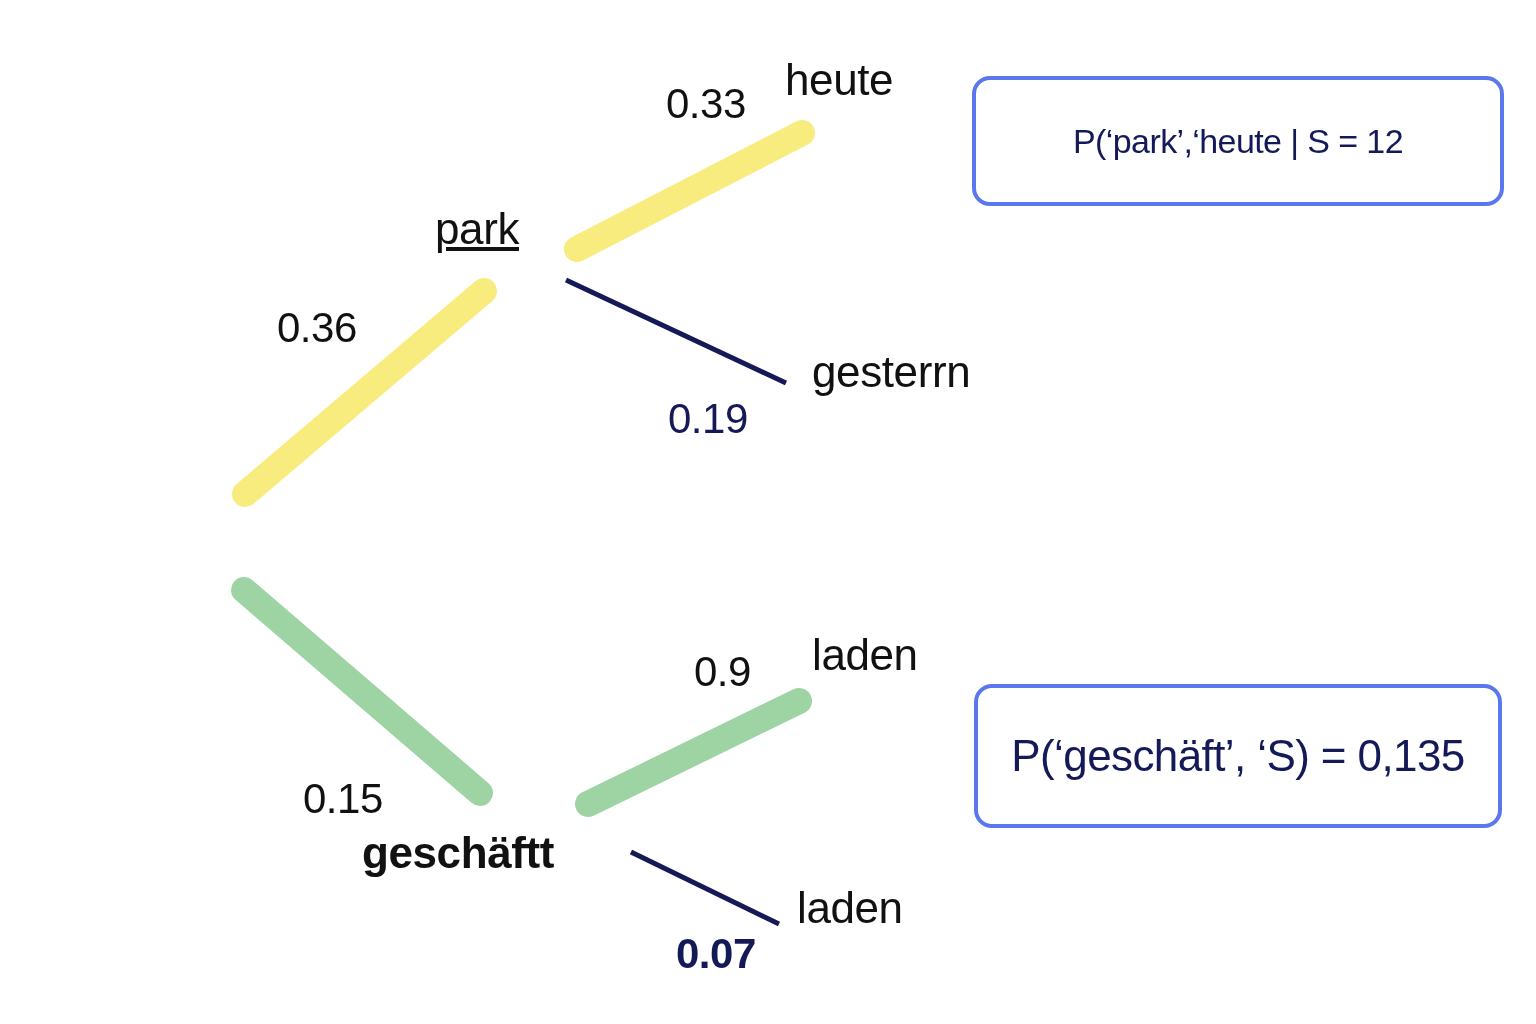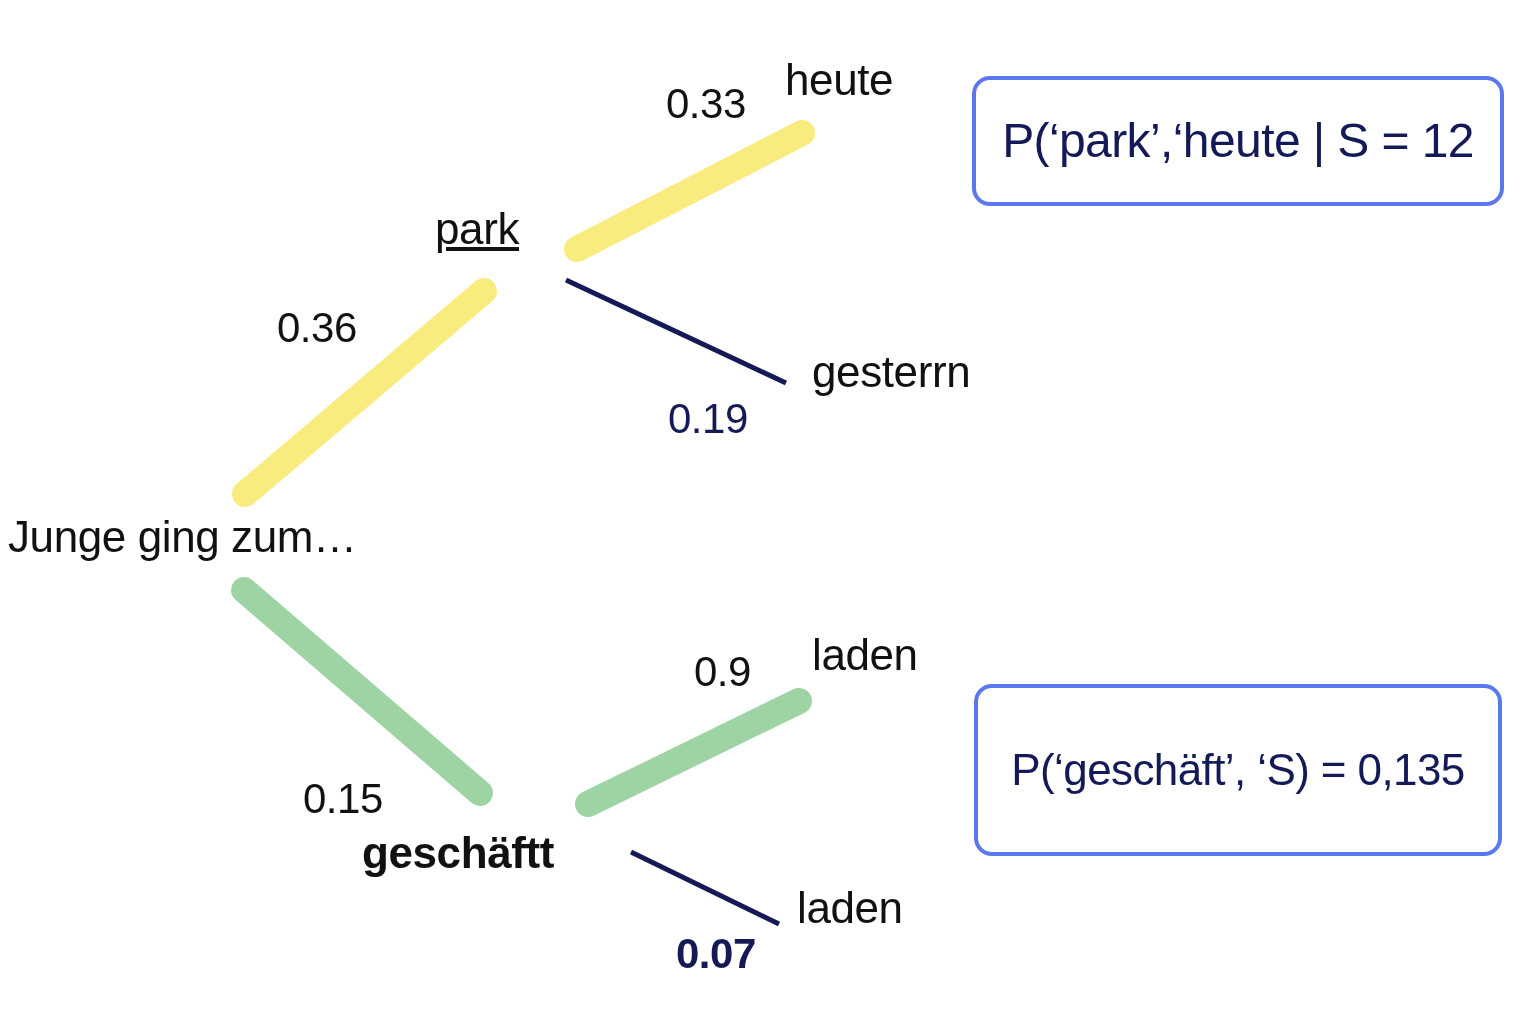--- a/index.html
+++ b/index.html
@@ -69,7 +69,7 @@
     left: 972px; top: 76px;
     width: 532px; height: 130px;
   }
-  #prob-box-1 .prob-box-text { font-size: 48px; }
+  #prob-box-1 .prob-box-text { font-size: 34px; }
   #prob-box-2 {
     left: 974px; top: 684px;
     width: 528px; height: 172px;

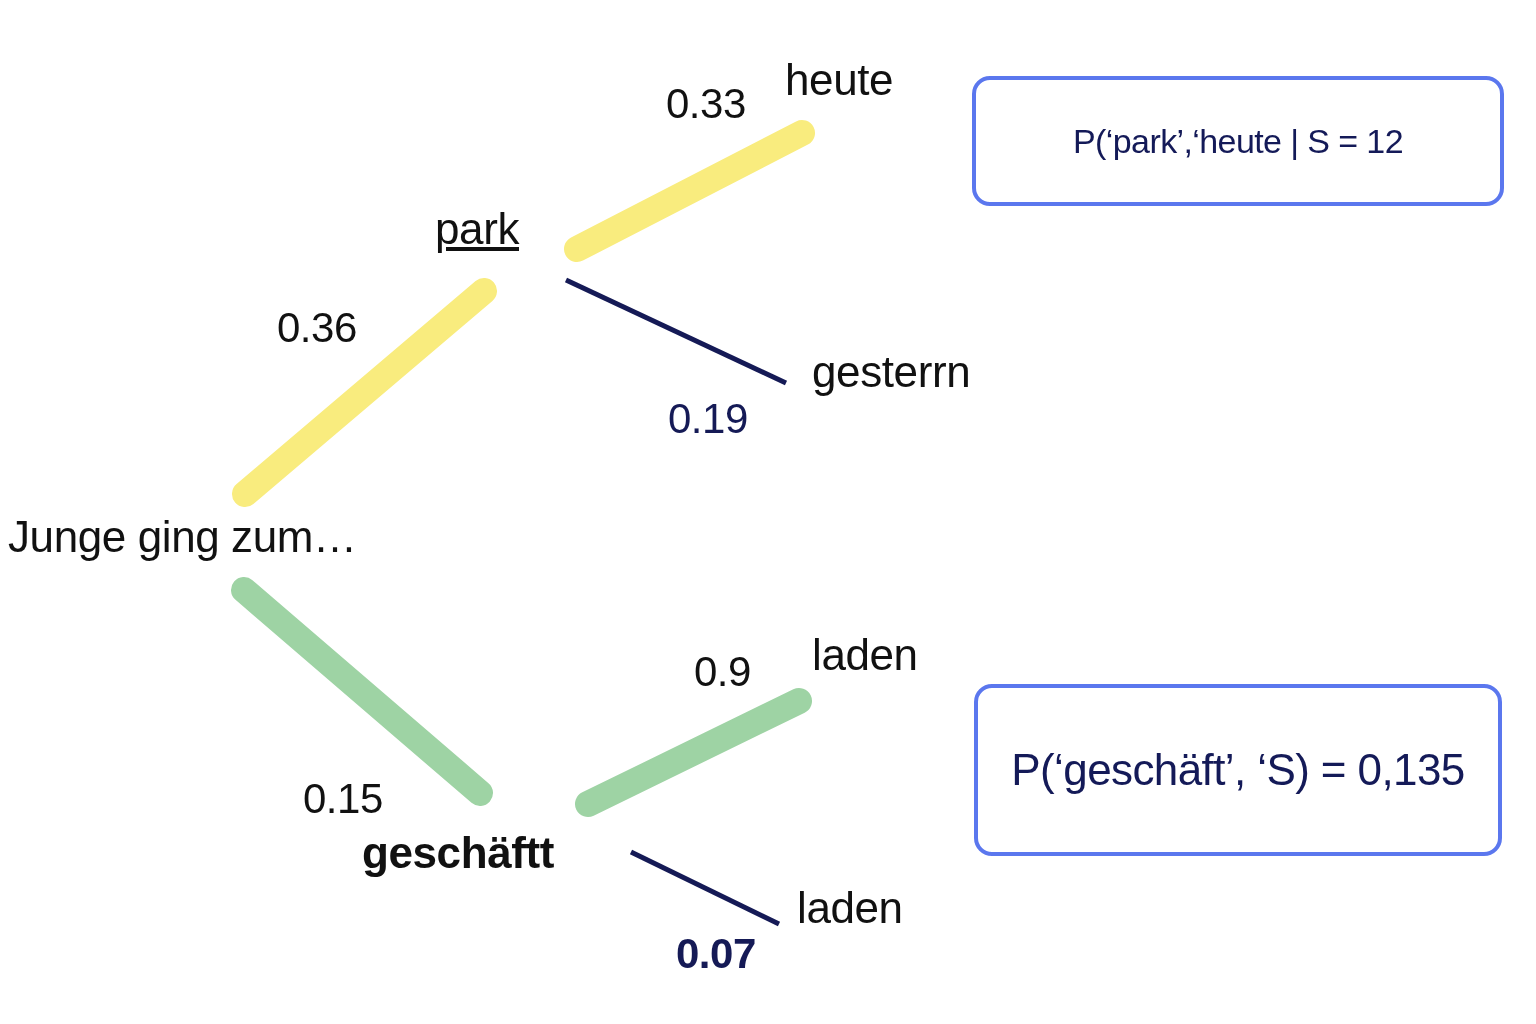--- a/index.html
+++ b/index.html
@@ -92,7 +92,6 @@
     <line x1="631" y1="852" x2="779" y2="924" stroke="#151a56" stroke-width="5" stroke-linecap="butt"></line>
   </svg>
 
-  <div class="node-label" id="node-root" style="left:8px; top:515px;">Junge ging zum…</div>
 
   <div class="node-label" id="node-park" style="left:435px; top:207px;text-decoration:underline;">park</div>
 

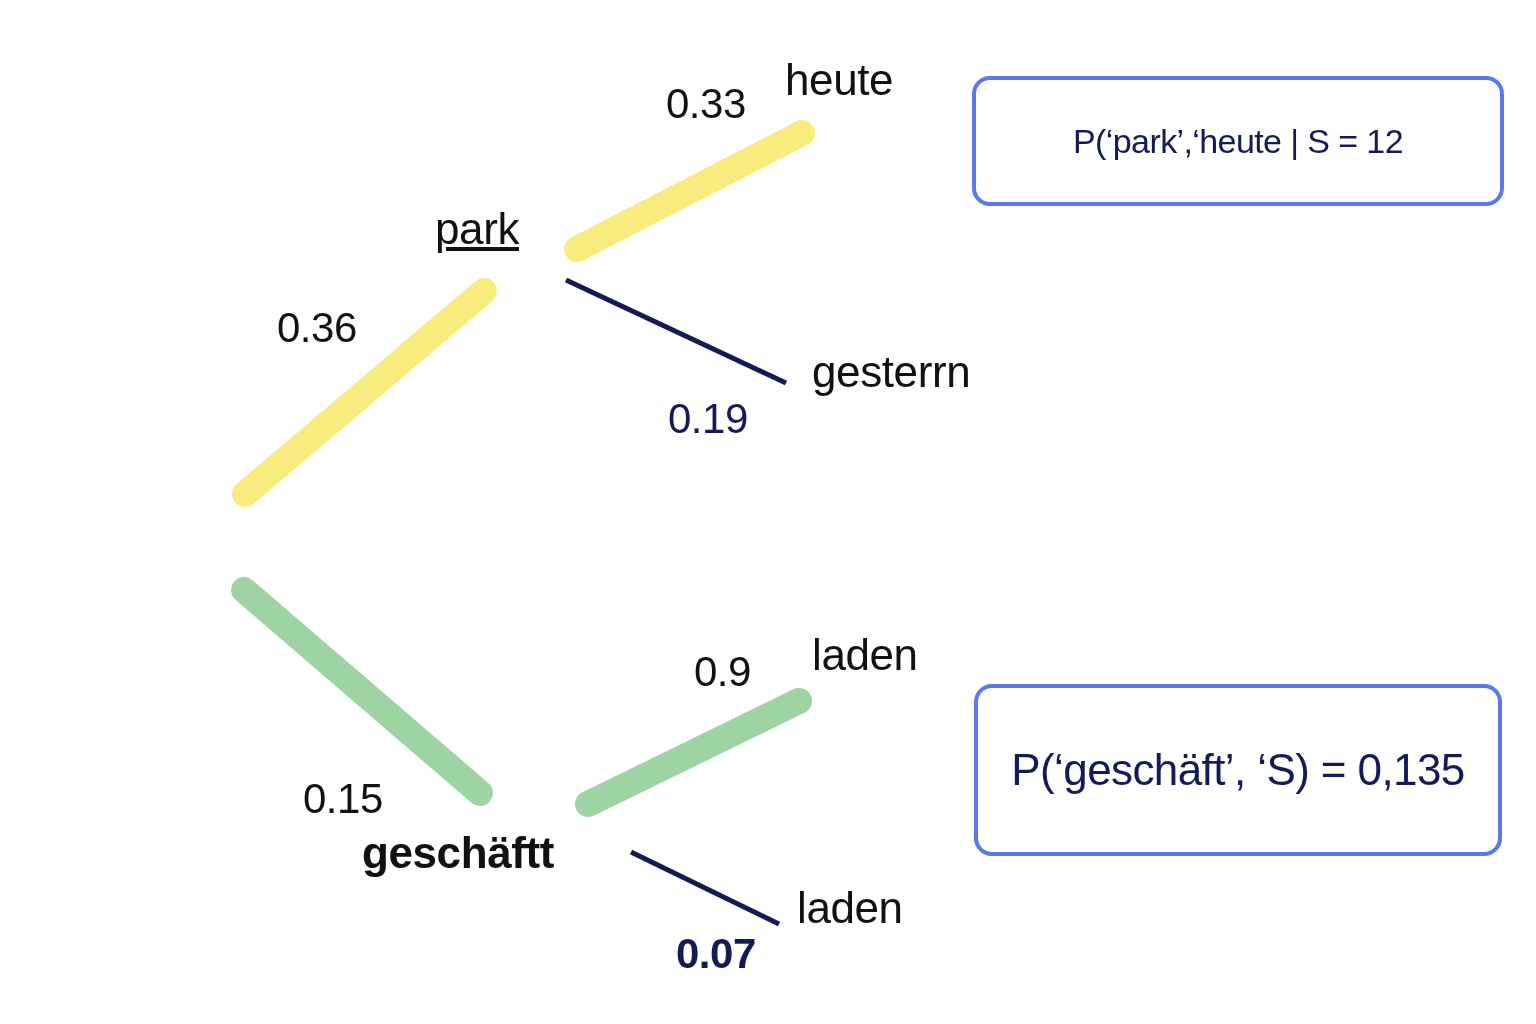--- a/index.html
+++ b/index.html
@@ -72,7 +72,7 @@
   #prob-box-1 .prob-box-text { font-size: 34px; }
   #prob-box-2 {
     left: 974px; top: 684px;
-    width: 528px; height: 172px;
+    width: 528px; height: 144px;
   }
   #prob-box-2 .prob-box-text { font-size: 44px; }
 </style>

